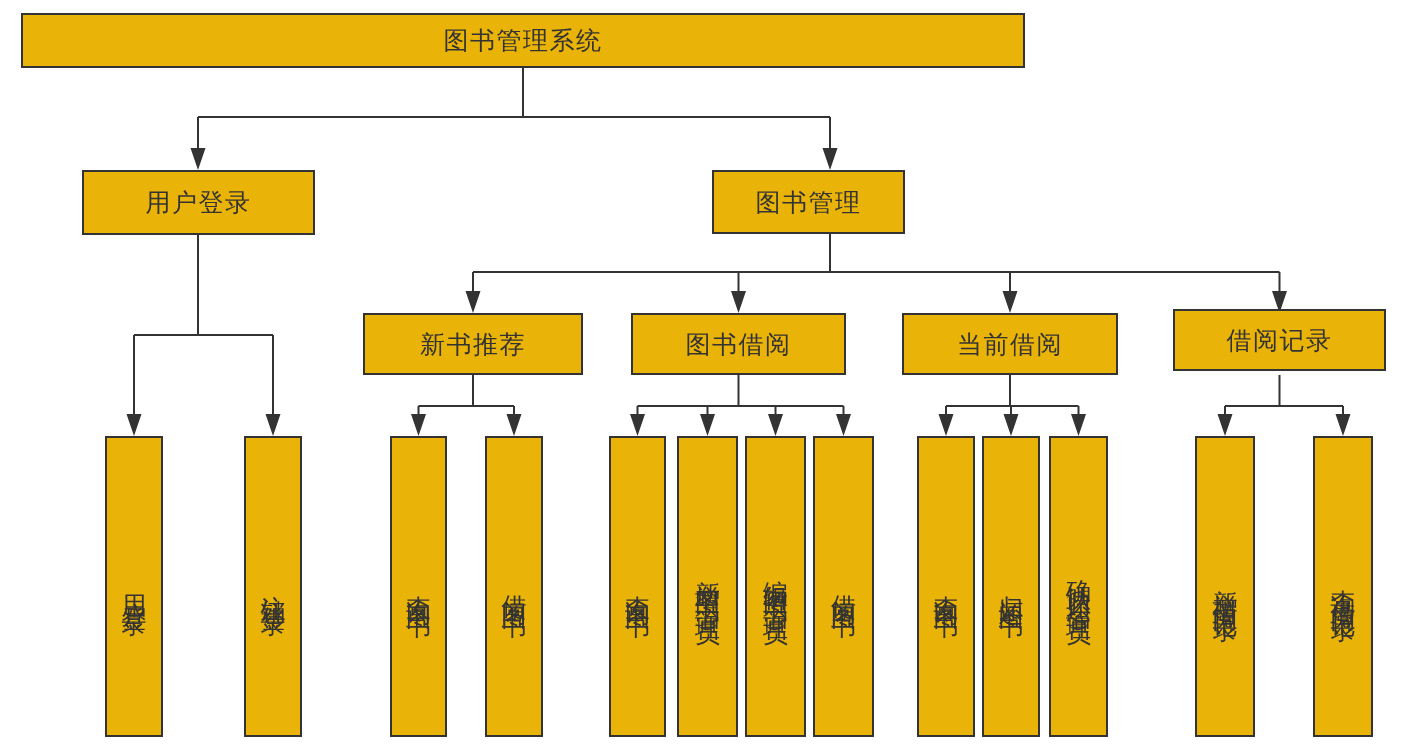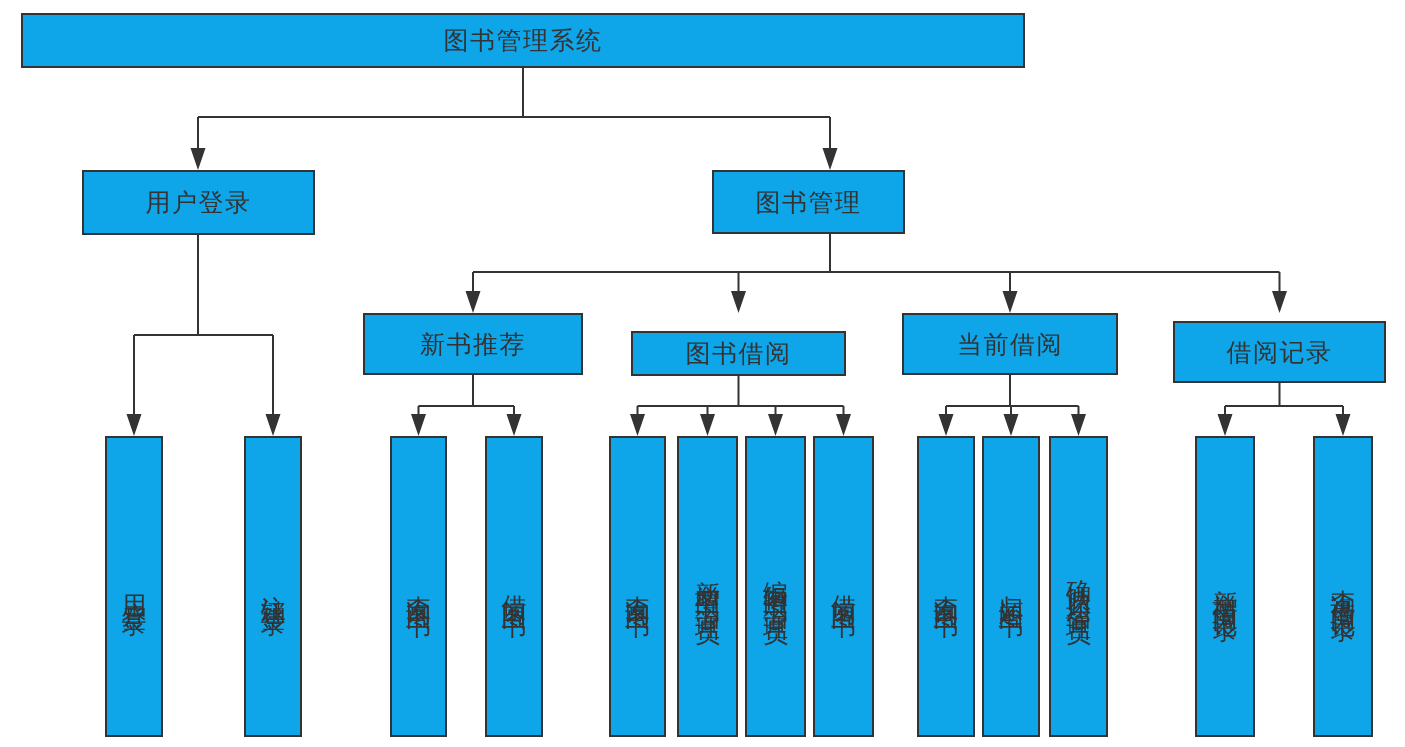--- a/index.html
+++ b/index.html
@@ -17,7 +17,7 @@
     position:absolute;
     box-sizing:border-box;
     border:2px solid #333333;
-    background:#0ea5e9;
+    background:#eab308;
     display:flex;align-items:center;justify-content:center;
     color:#333333;
     z-index:1;

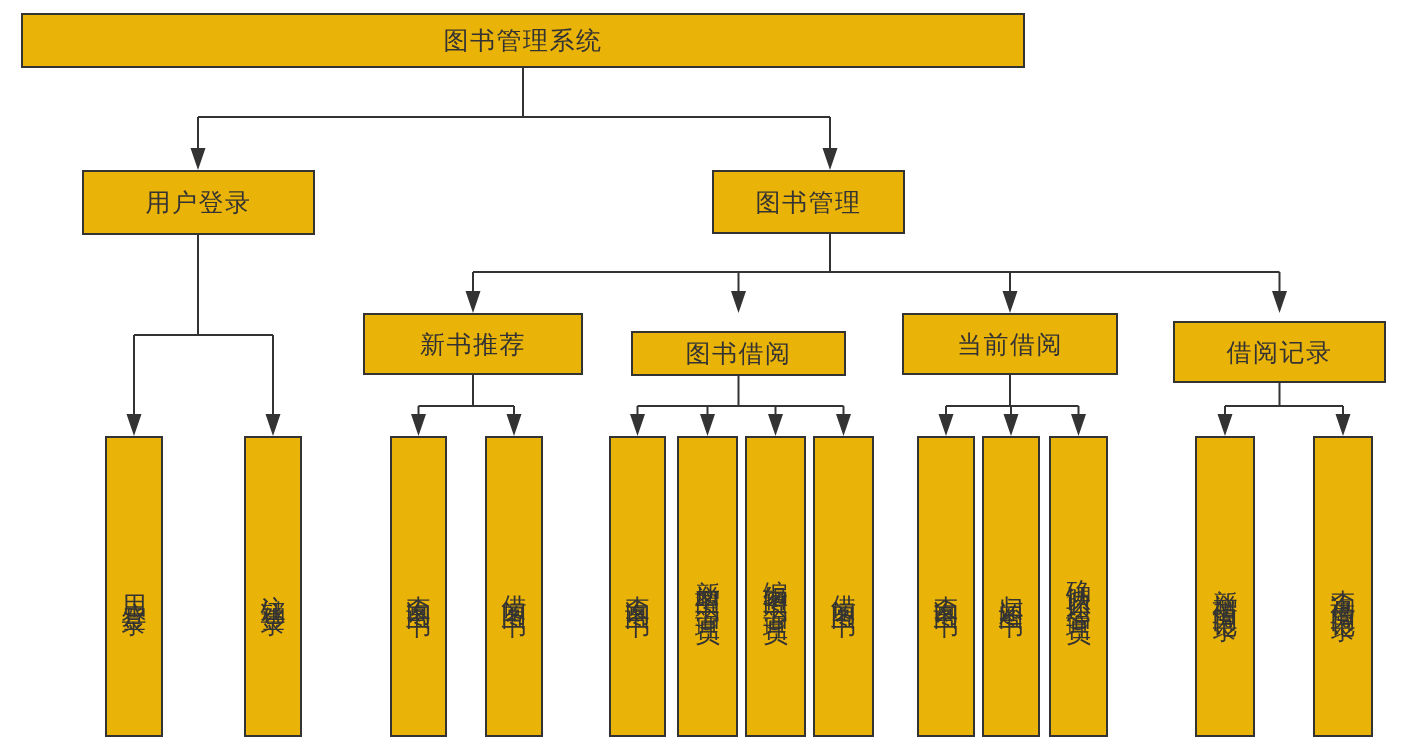--- a/index.html
+++ b/index.html
@@ -77,7 +77,7 @@
   <div class="box hbox" style="left:712px;top:170px;width:193px;height:64px">图书管理</div>
 
   <div class="box hbox" style="left:363px;top:313px;width:220px;height:62px">新书推荐</div>
-  <div class="box hbox" style="left:631px;top:331px;width:215px;height:45px">图书借阅</div>
+  <div class="box hbox" style="left:631px;top:313px;width:215px;height:62px">图书借阅</div>
   <div class="box hbox" style="left:902px;top:313px;width:216px;height:62px">当前借阅</div>
   <div class="box hbox" style="left:1173px;top:321px;width:213px;height:62px">借阅记录</div>
 

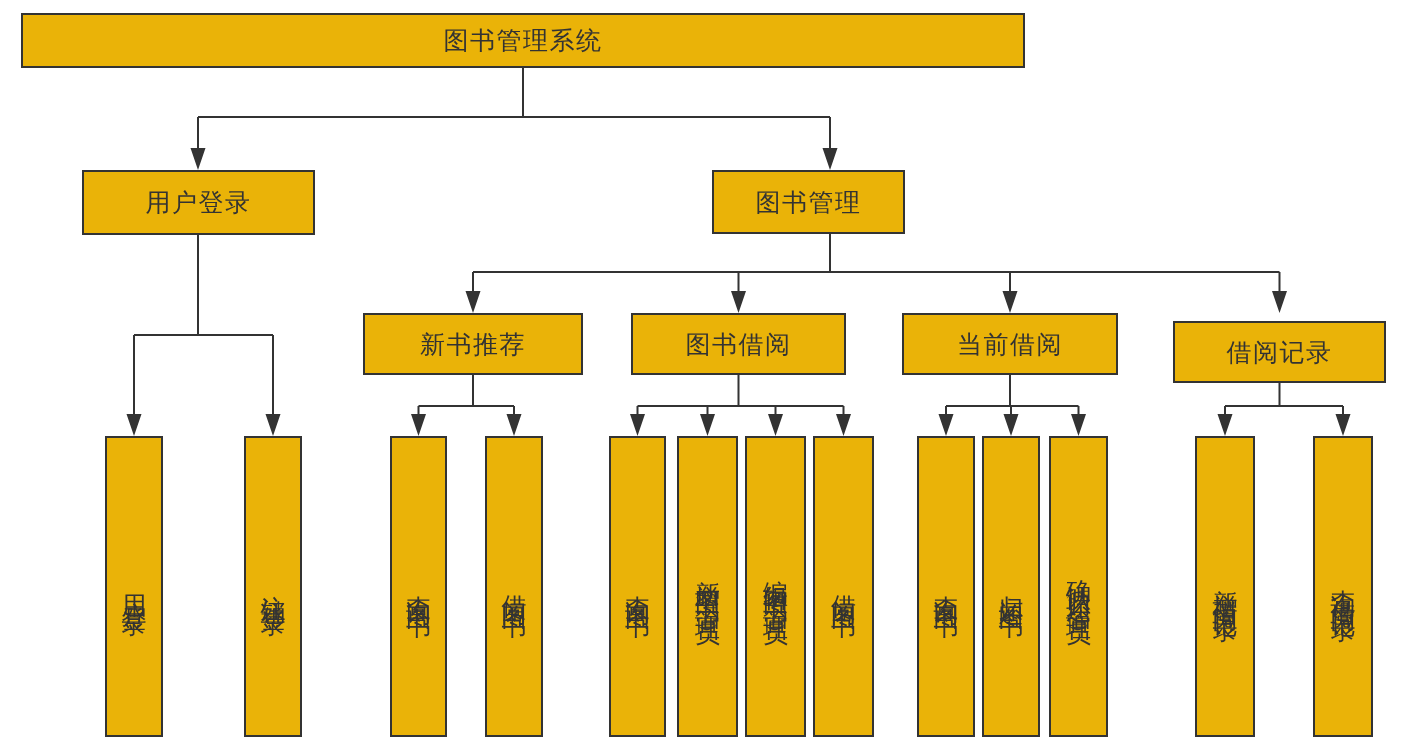--- a/index.html
+++ b/index.html
@@ -79,7 +79,7 @@
   <div class="box hbox" style="left:363px;top:313px;width:220px;height:62px">新书推荐</div>
   <div class="box hbox" style="left:631px;top:313px;width:215px;height:62px">图书借阅</div>
   <div class="box hbox" style="left:902px;top:313px;width:216px;height:62px">当前借阅</div>
-  <div class="box hbox" style="left:1173px;top:321px;width:213px;height:62px">借阅记录</div>
+  <div class="box hbox" style="left:1173px;top:309px;width:213px;height:62px">借阅记录</div>
 
   <div class="box l4" style="left:105px;width:58px">
     <span class="vtext">用户登录</span>

